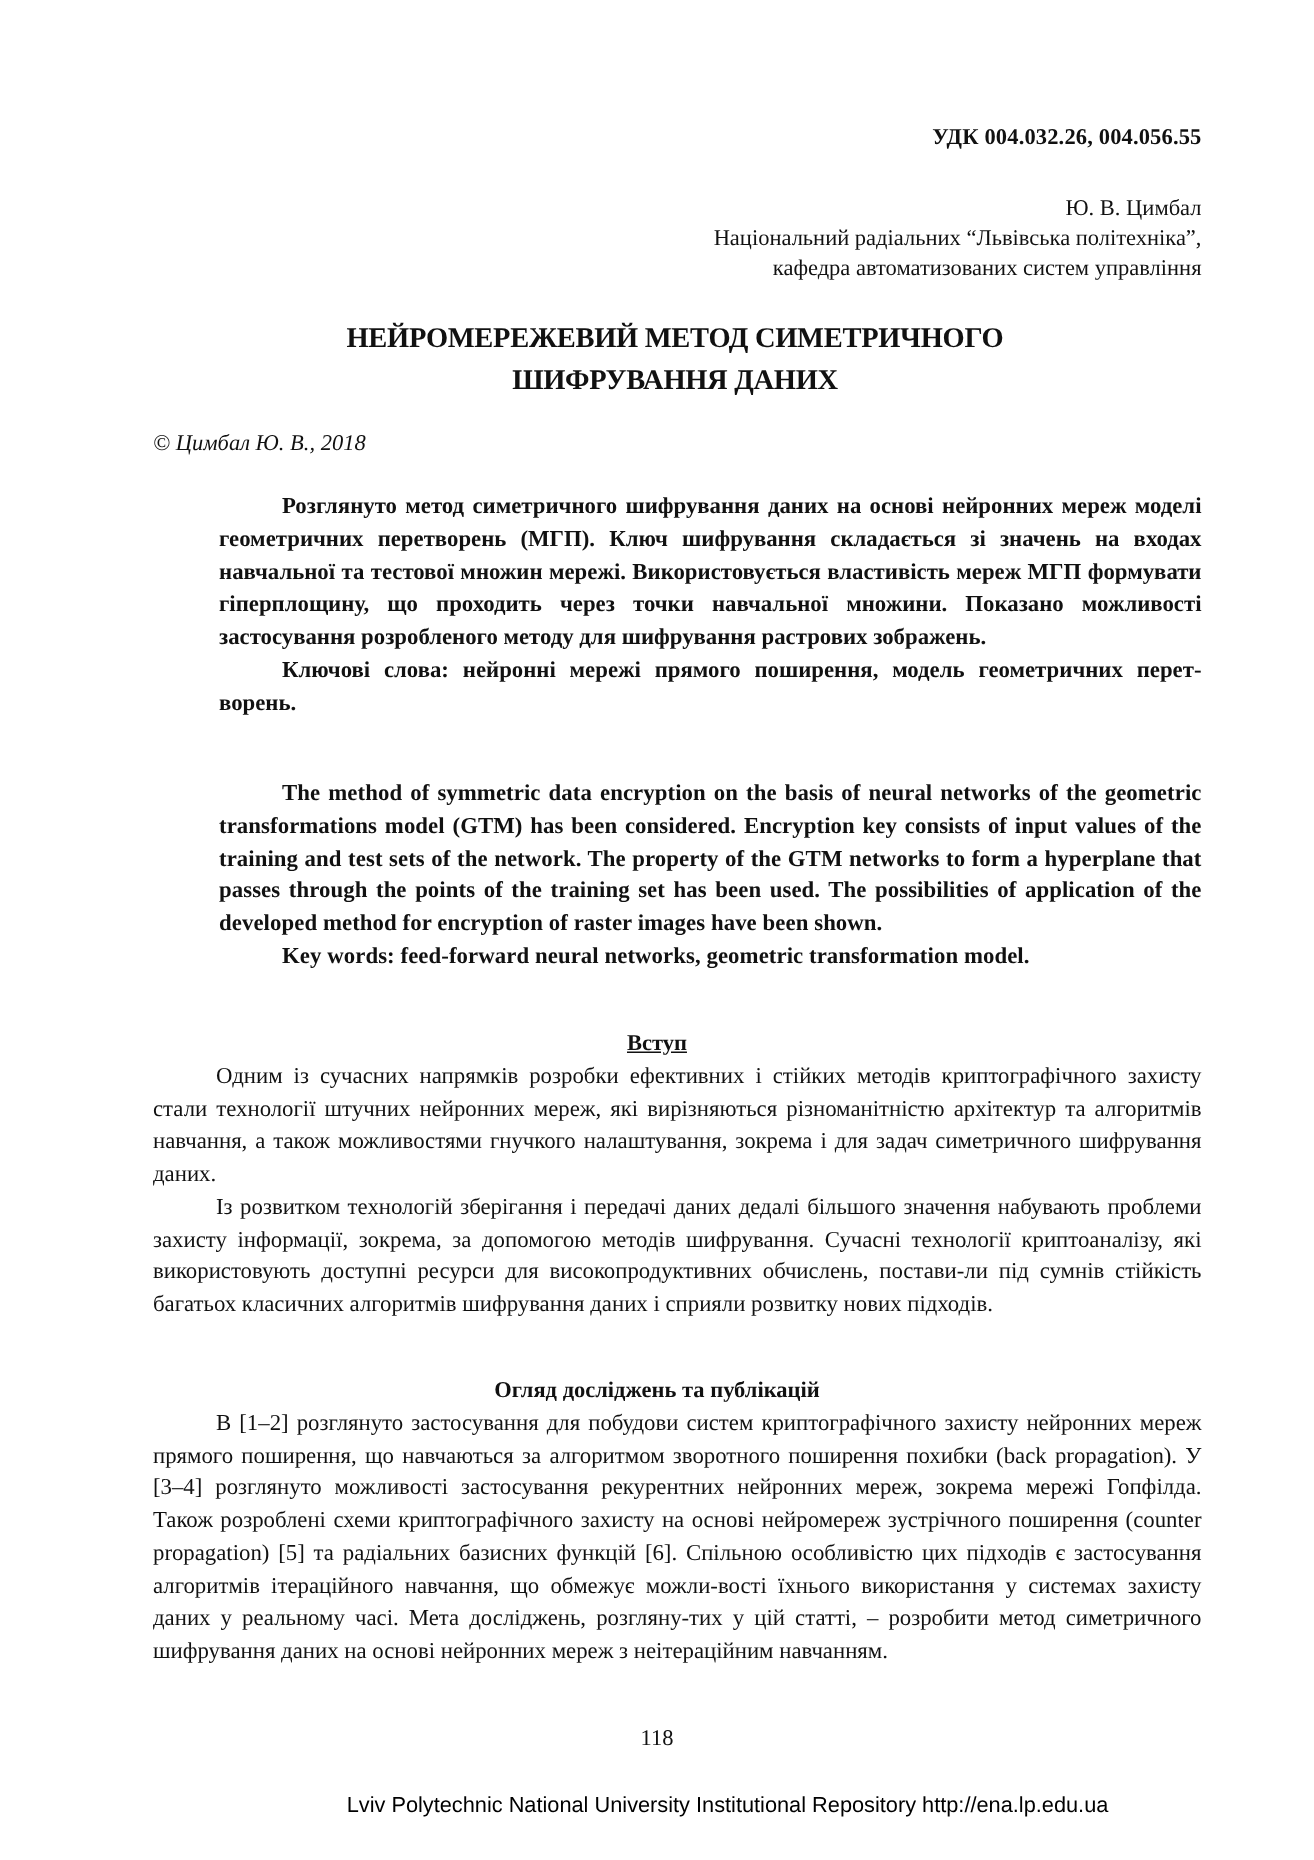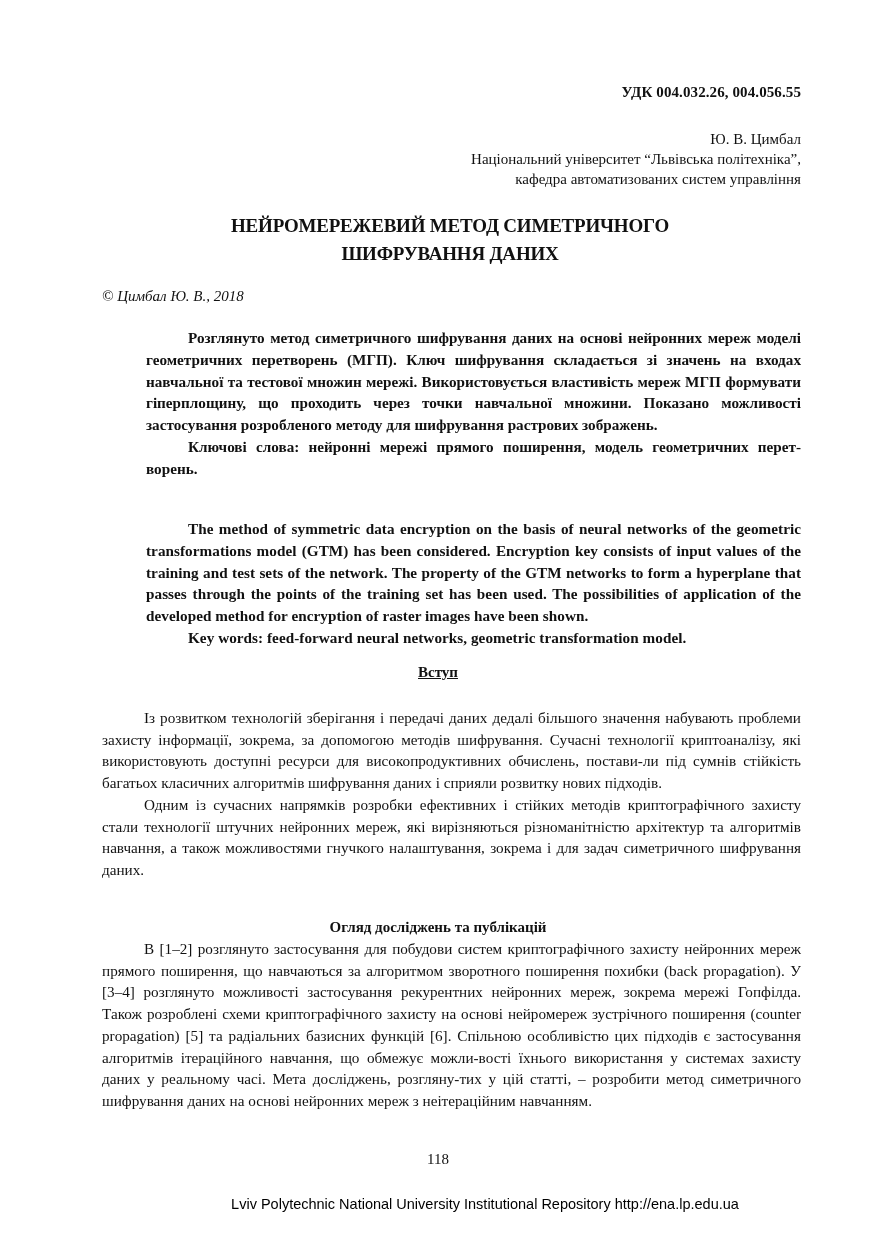--- a/index.html
+++ b/index.html
@@ -127,7 +127,7 @@
 
   <div class="author-block">
     <div class="author-name">Ю. В. Цимбал</div>
-    <div>Національний університет “Львівська політехніка”,</div>
+    <div>Національний радіальних “Львівська політехніка”,</div>
     <div>кафедра автоматизованих систем управління</div>
   </div>
 

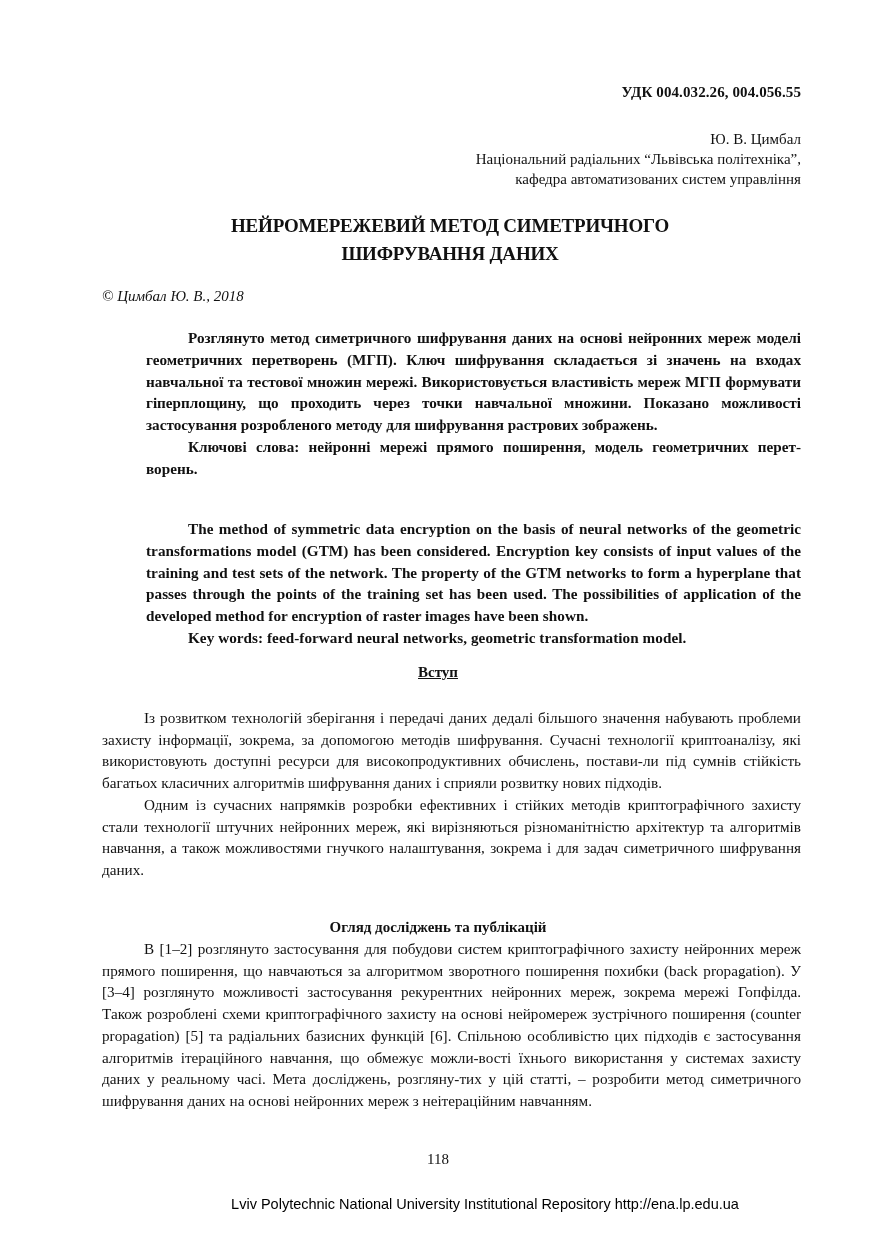--- a/index.html
+++ b/index.html
@@ -82,7 +82,7 @@
     font-weight: bold;
     font-size: 15px;
   }
-  .heading-intro { top: 664px; text-decoration: underline; }
+  .heading-intro { top: 688px; text-decoration: underline; }
   .heading-review { top: 919px; }
   .body-text {
     position: absolute;

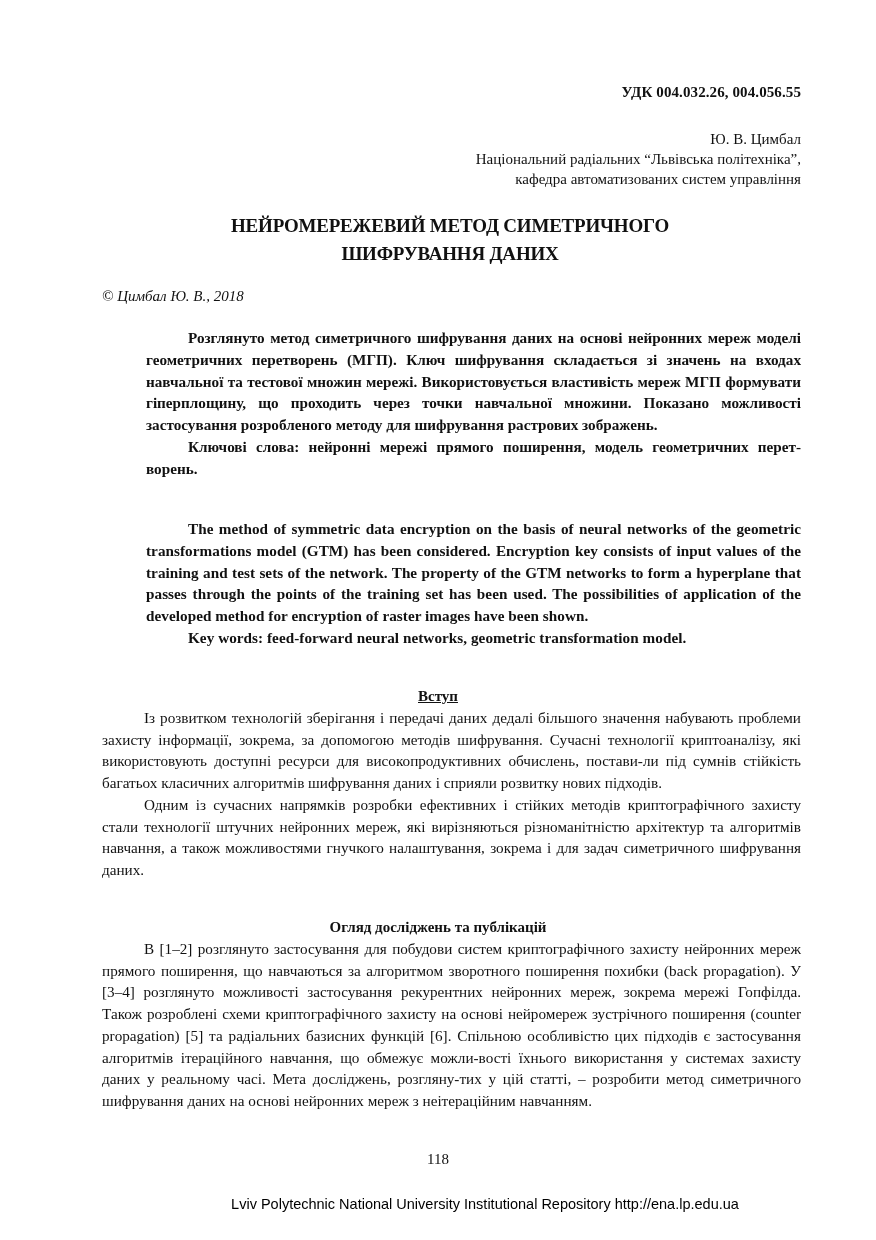--- a/index.html
+++ b/index.html
@@ -150,8 +150,8 @@
 
   <div class="section-heading heading-intro">Вступ</div>
   <div class="body-text body-intro">
+    <p>Одним із сучасних напрямків розробки ефективних і стійких методів криптографічного захисту стали технології штучних нейронних мереж, які вирізняються різноманітністю архітектур та алгоритмів навчання, а також можливостями гнучкого налаштування, зокрема і для задач симетричного шифрування даних.</p>
     <p>Із розвитком технологій зберігання і передачі даних дедалі більшого значення набувають проблеми захисту інформації, зокрема, за допомогою методів шифрування. Сучасні технології криптоаналізу, які використовують доступні ресурси для високопродуктивних обчислень, постави-ли під сумнів стійкість багатьох класичних алгоритмів шифрування даних і сприяли розвитку нових підходів.</p>
-    <p>Одним із сучасних напрямків розробки ефективних і стійких методів криптографічного захисту стали технології штучних нейронних мереж, які вирізняються різноманітністю архітектур та алгоритмів навчання, а також можливостями гнучкого налаштування, зокрема і для задач симетричного шифрування даних.</p>
   </div>
 
   <div class="section-heading heading-review">Огляд досліджень та публікацій</div>

